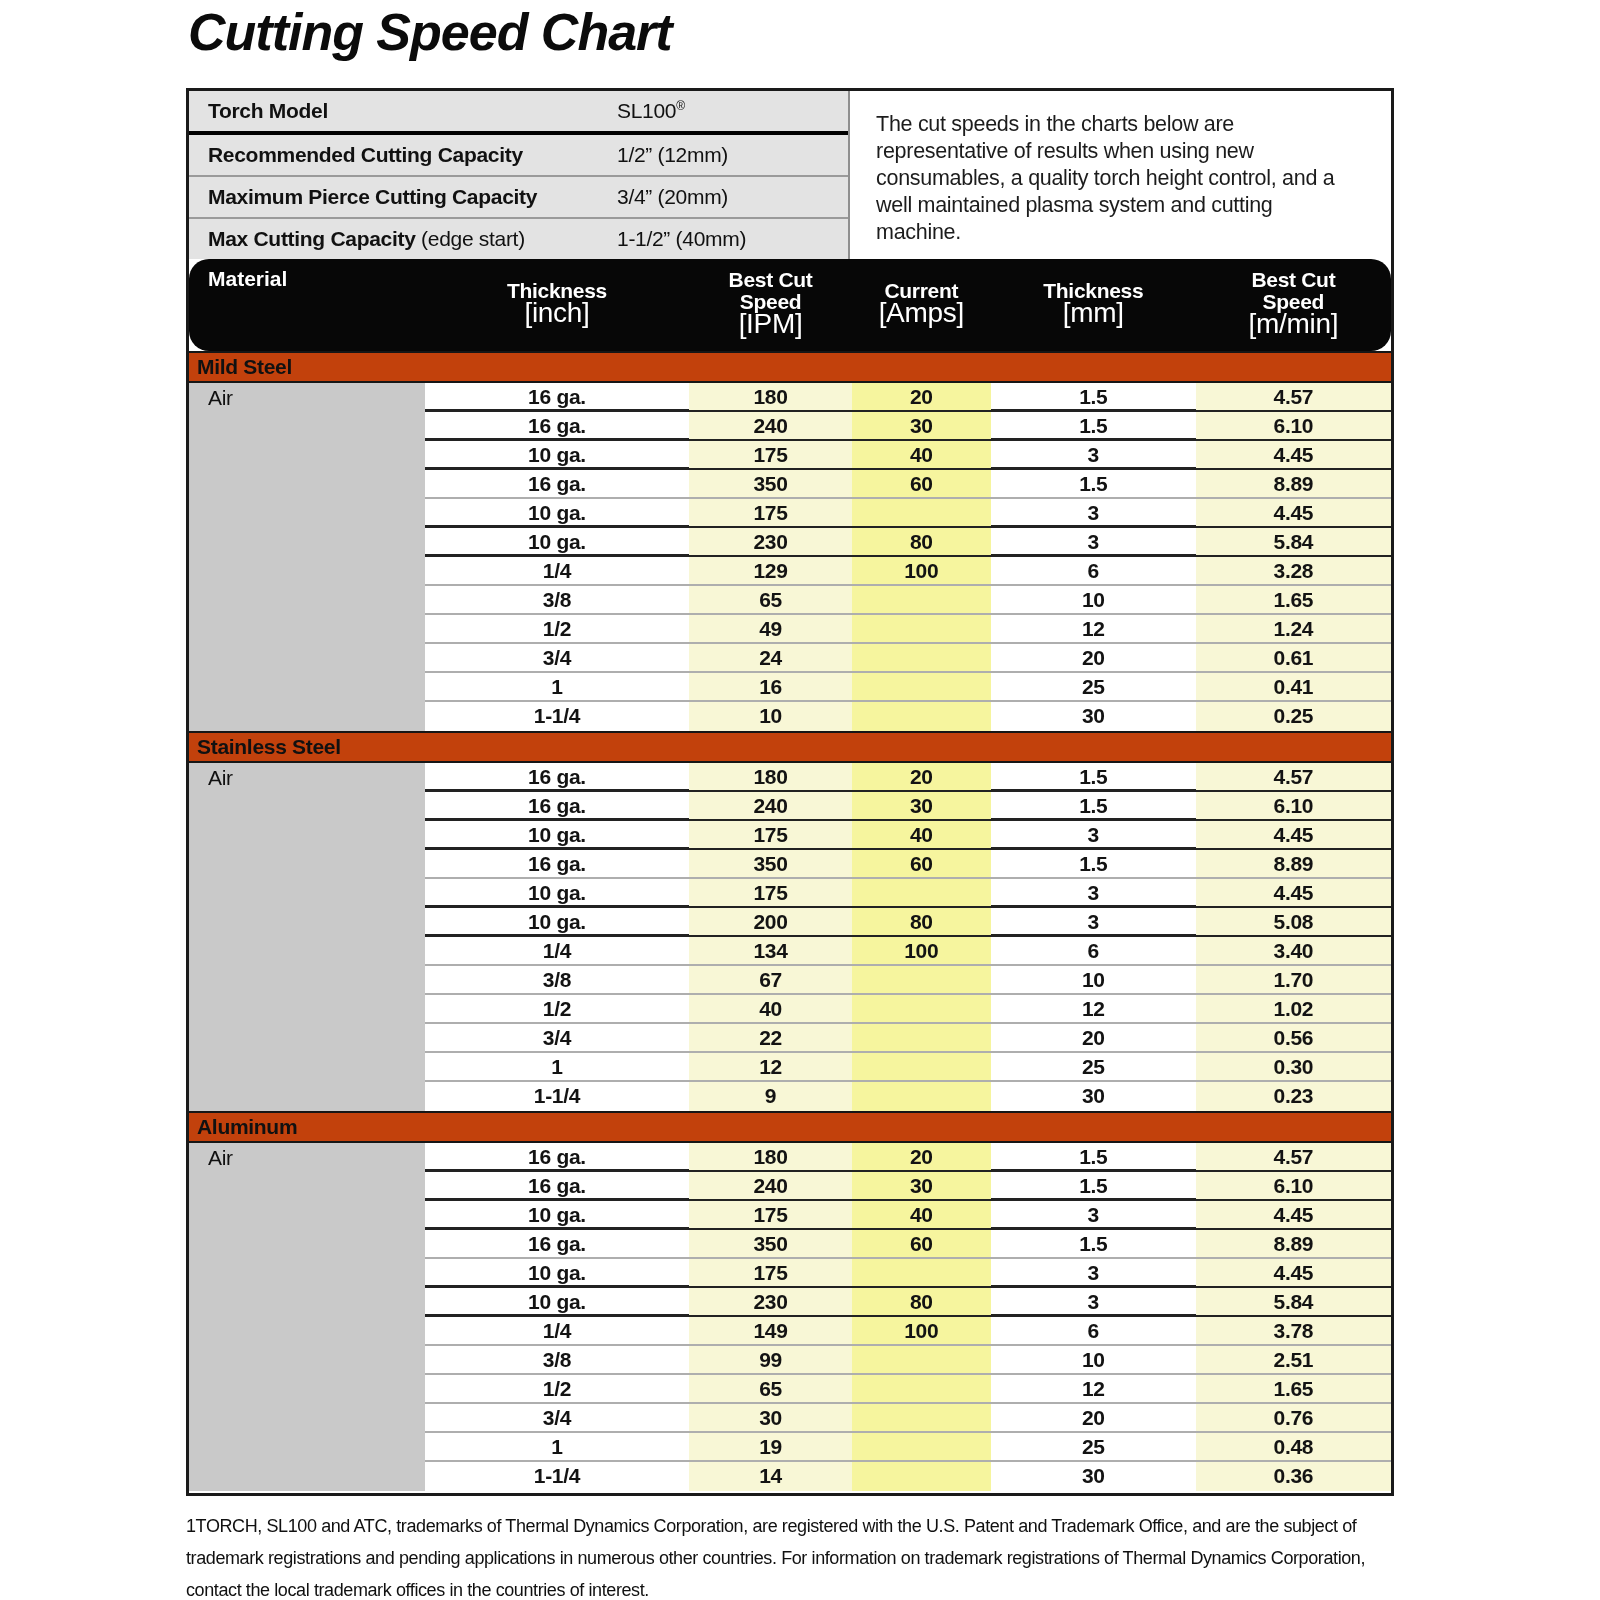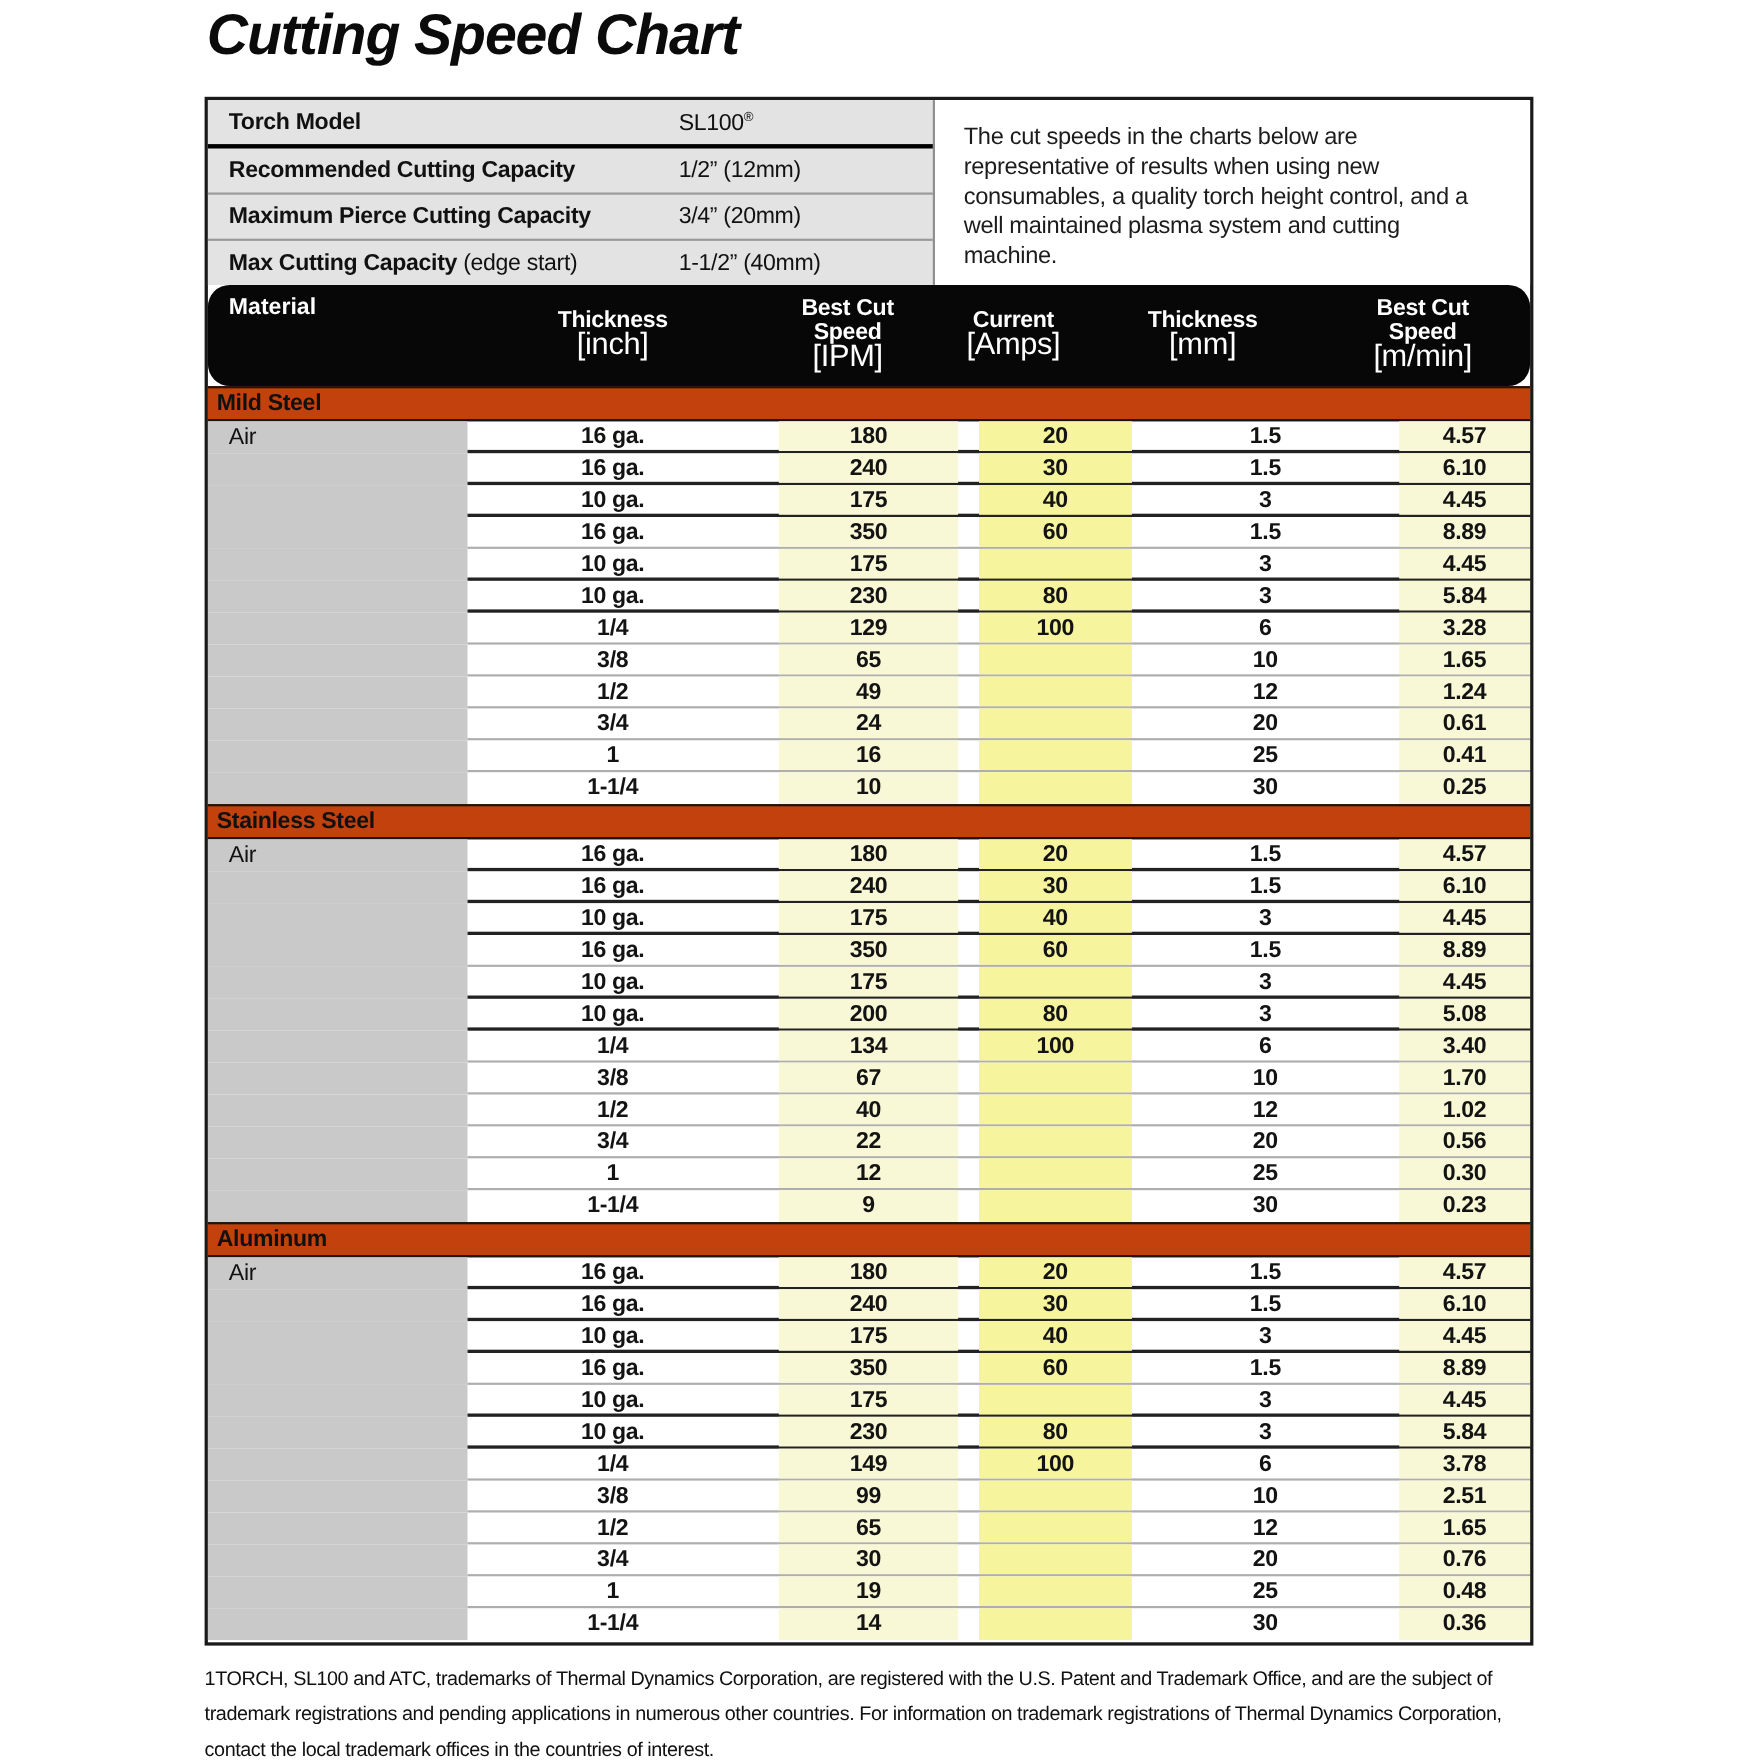--- a/index.html
+++ b/index.html
@@ -49,7 +49,7 @@
   .data-row{height:29px;flex:none;display:flex;}
   .cell-gas{background:#c9c9c9;padding-left:19px;font-size:21px;line-height:29px;
             letter-spacing:-0.3px;}
-  .row-right{border-bottom:2px solid transparent;box-sizing:border-box;gap:19px;}
+  .row-right{border-bottom:2px solid transparent;box-sizing:border-box;}
   .row-right.sep-dark{border-bottom:3px solid #222;}
   .row-right.sep-light{border-bottom:2px solid #aeaeae;}
   .row-right.sep-none{border-bottom:none;}

